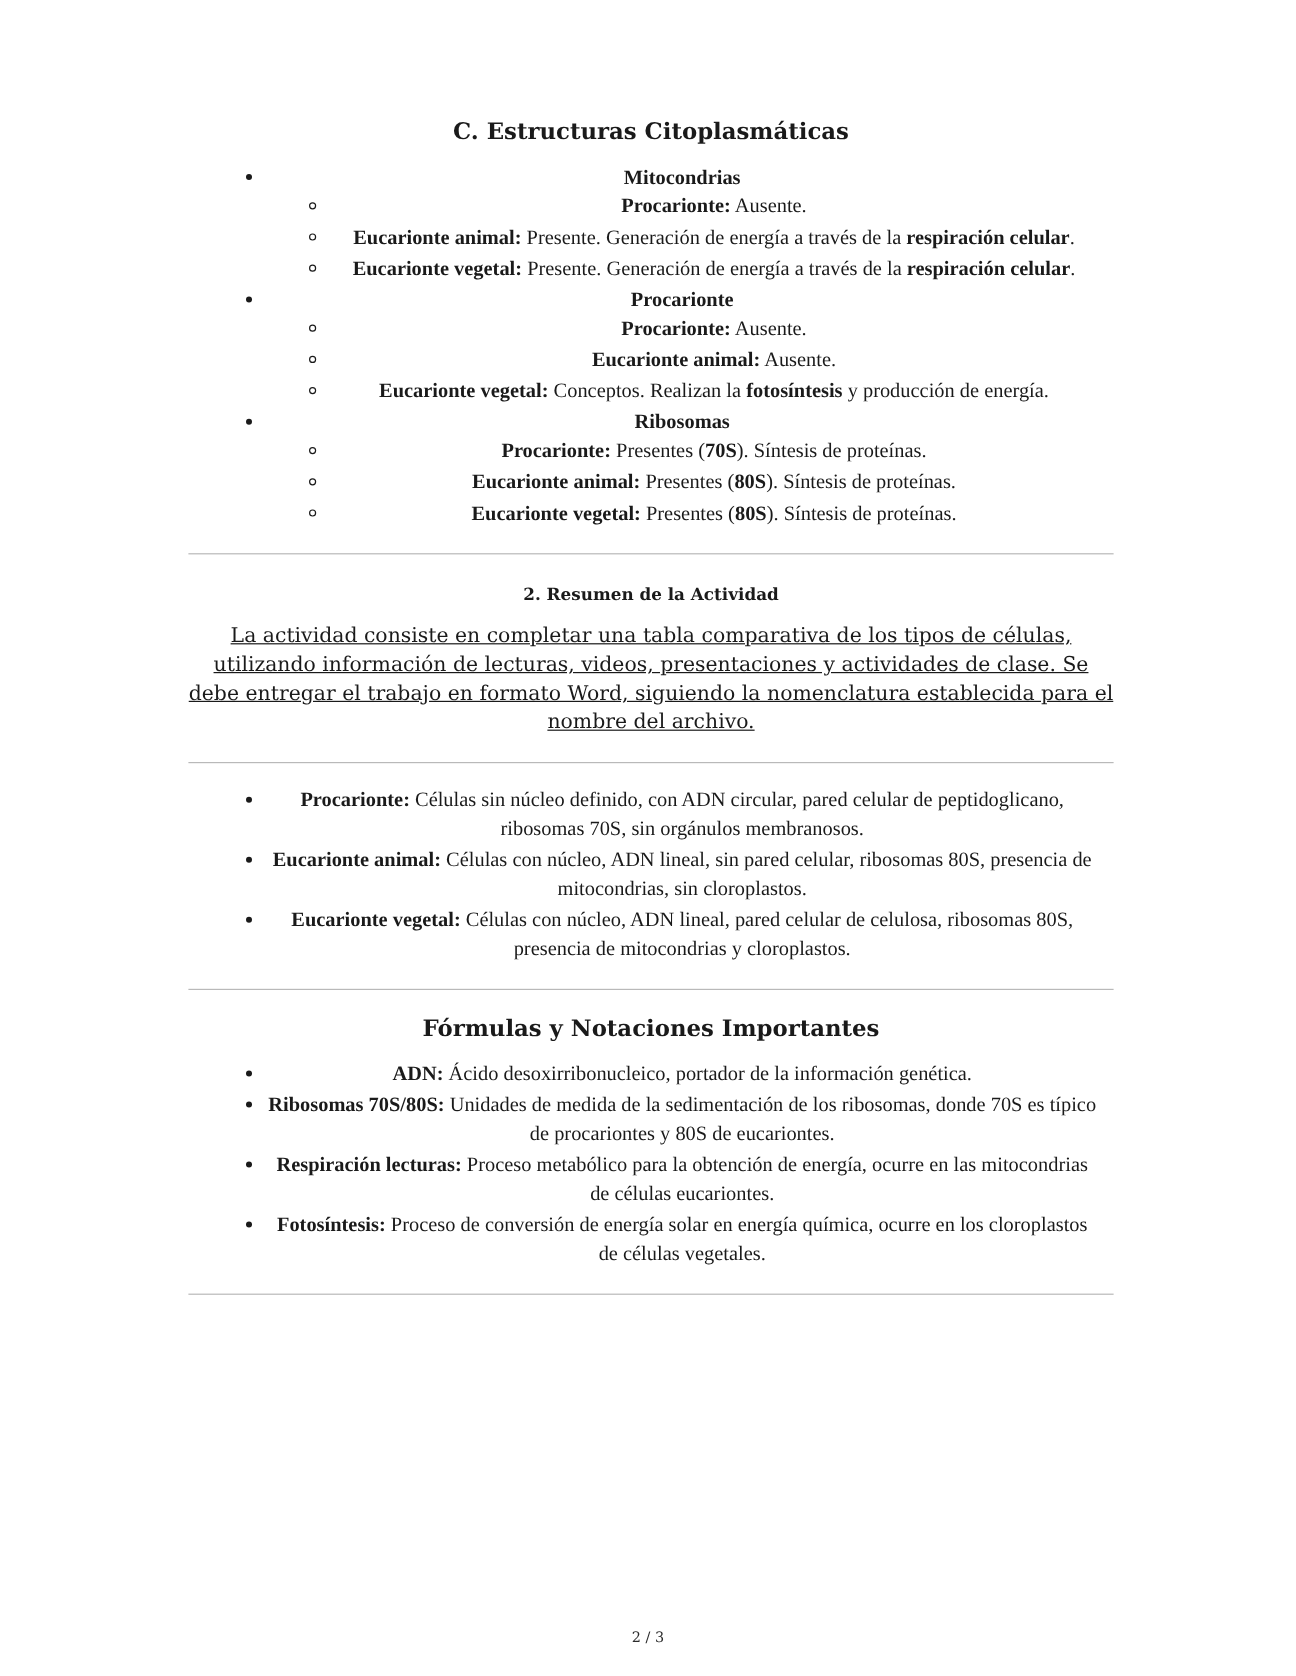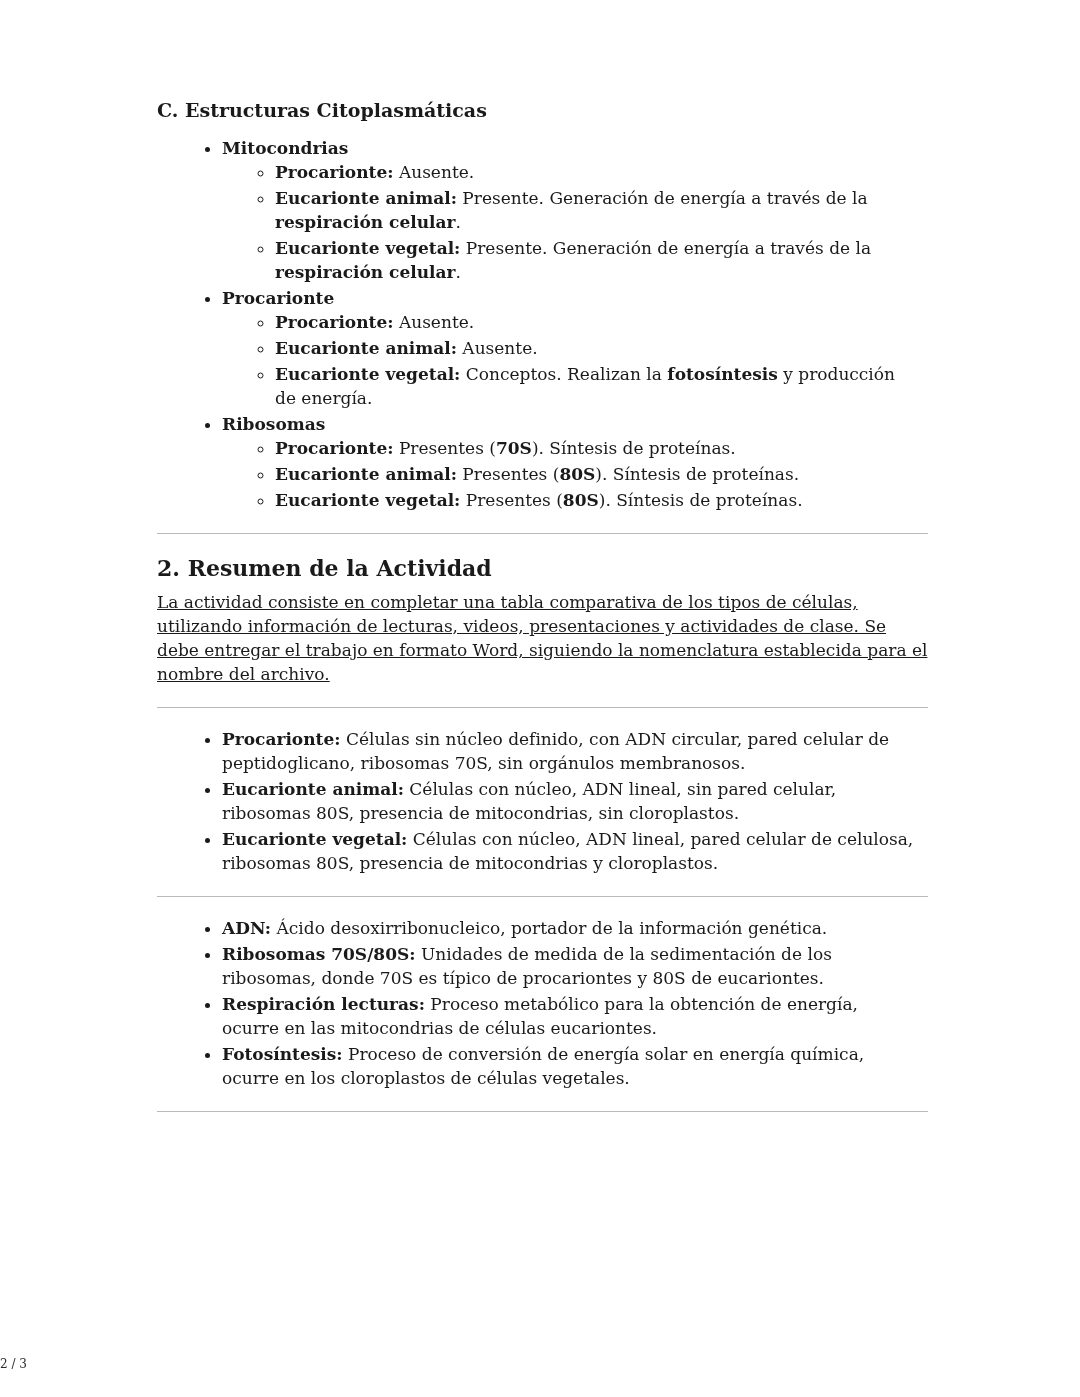--- a/index.html
+++ b/index.html
@@ -17,6 +17,7 @@
   }
   .page {
     padding: 97px 152px 0 157px;
+    text-align: center;
   }
   .bold { font-weight: 700; }
   h3.doc-h3 {

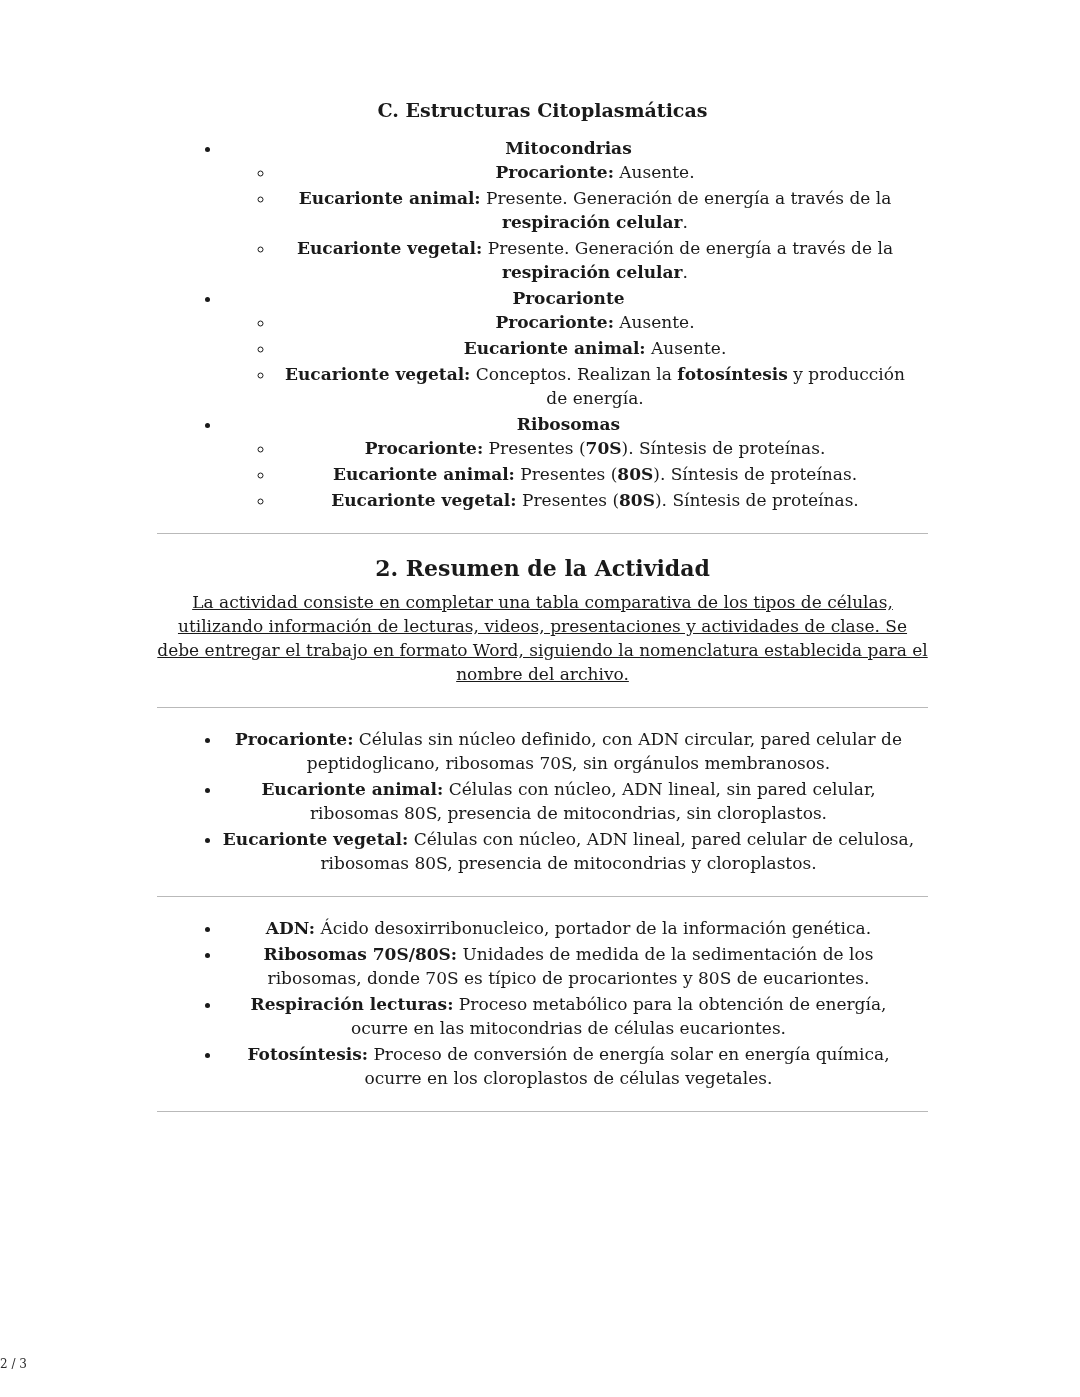--- a/index.html
+++ b/index.html
@@ -36,6 +36,7 @@
     list-style: disc;
     padding-left: 52px;
     margin: 13px;
+    font-family: Liberation Serif, serif;
   }
   ul.top-list > li { margin: 0 0 2px 0; }
   ul.sublist {

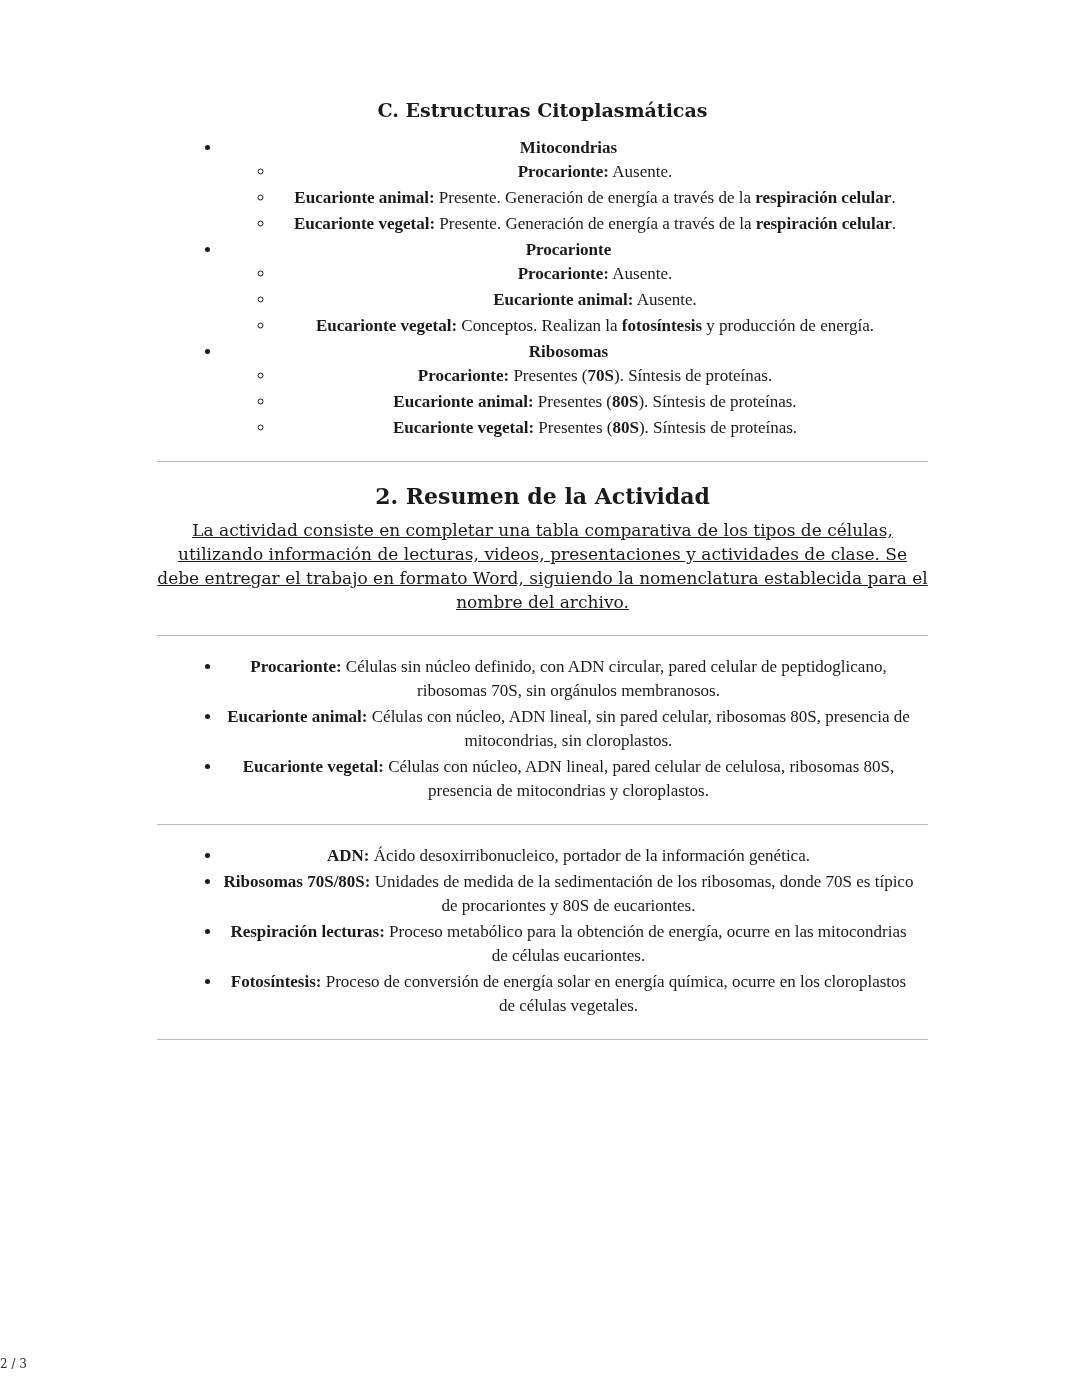--- a/index.html
+++ b/index.html
@@ -27,7 +27,7 @@
     margin: 0 0 7px 0;
   }
   h2.doc-h2 {
-    font-size: 22px;
+    font-size: 14px;
     line-height: 30px;
     font-weight: 700;
     margin: 0 0 7px 0;

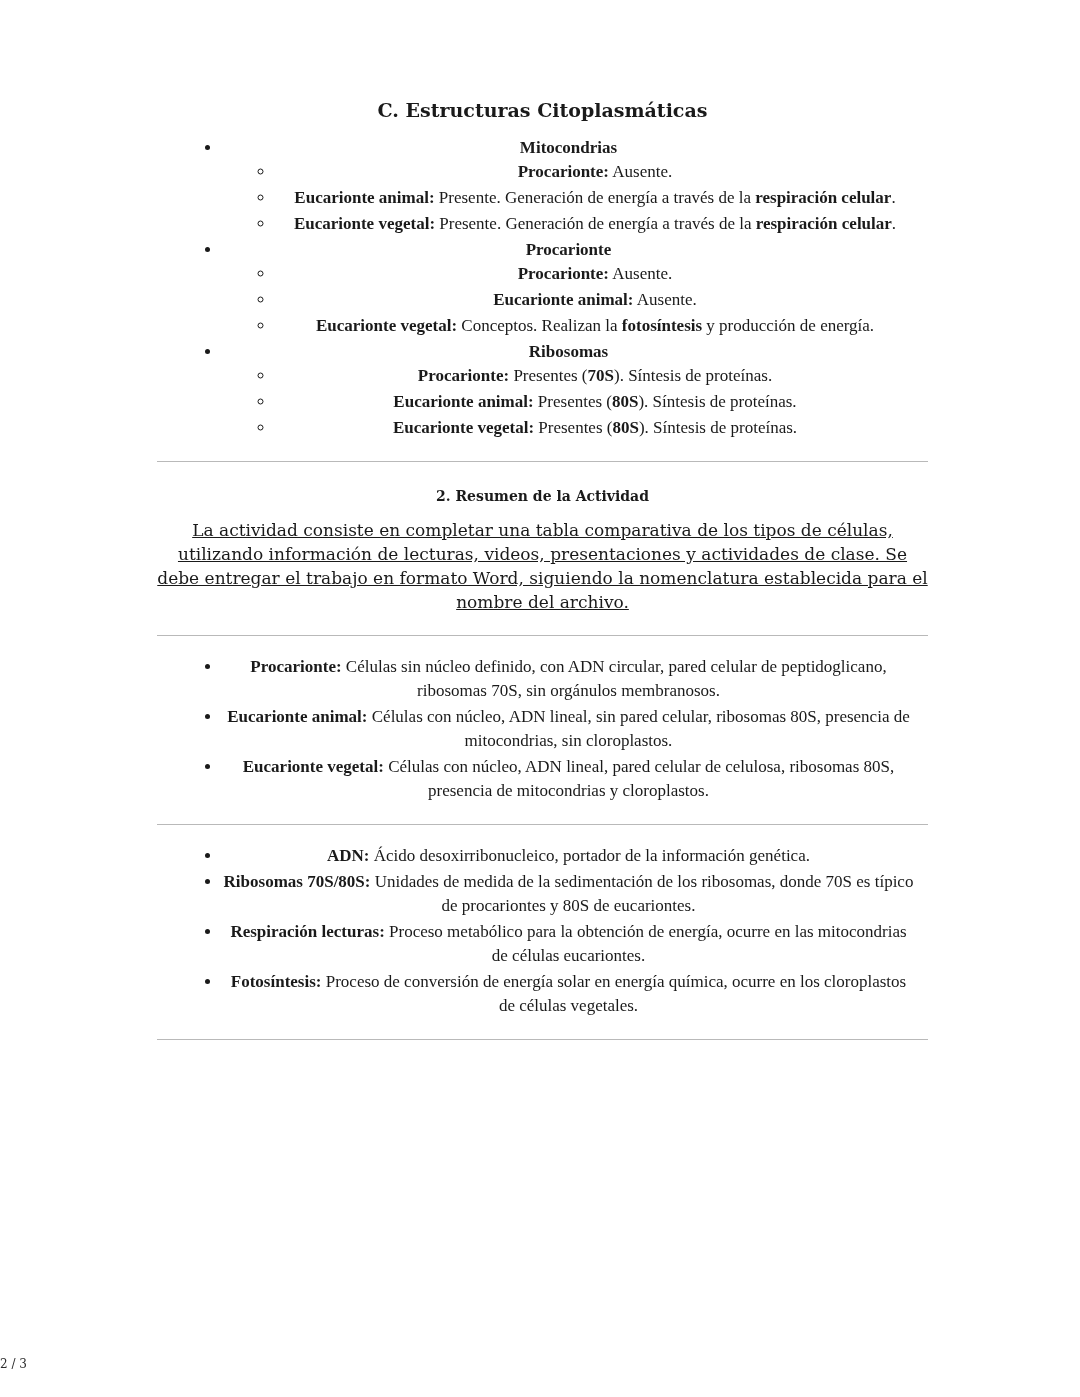--- a/index.html
+++ b/index.html
@@ -109,6 +109,7 @@
   <hr class="divider">
 
   <section class="section">
+    <h3 class="doc-h3">Fórmulas y Notaciones Importantes</h3>
     <ul class="top-list">
         <li><span class="bold">ADN:</span><span> Ácido desoxirribonucleico, portador de la información genética.</span></li>
         <li><span class="bold">Ribosomas 70S/80S:</span><span> Unidades de medida de la sedimentación de los ribosomas, donde 70S es típico de procariontes y 80S de eucariontes.</span></li>

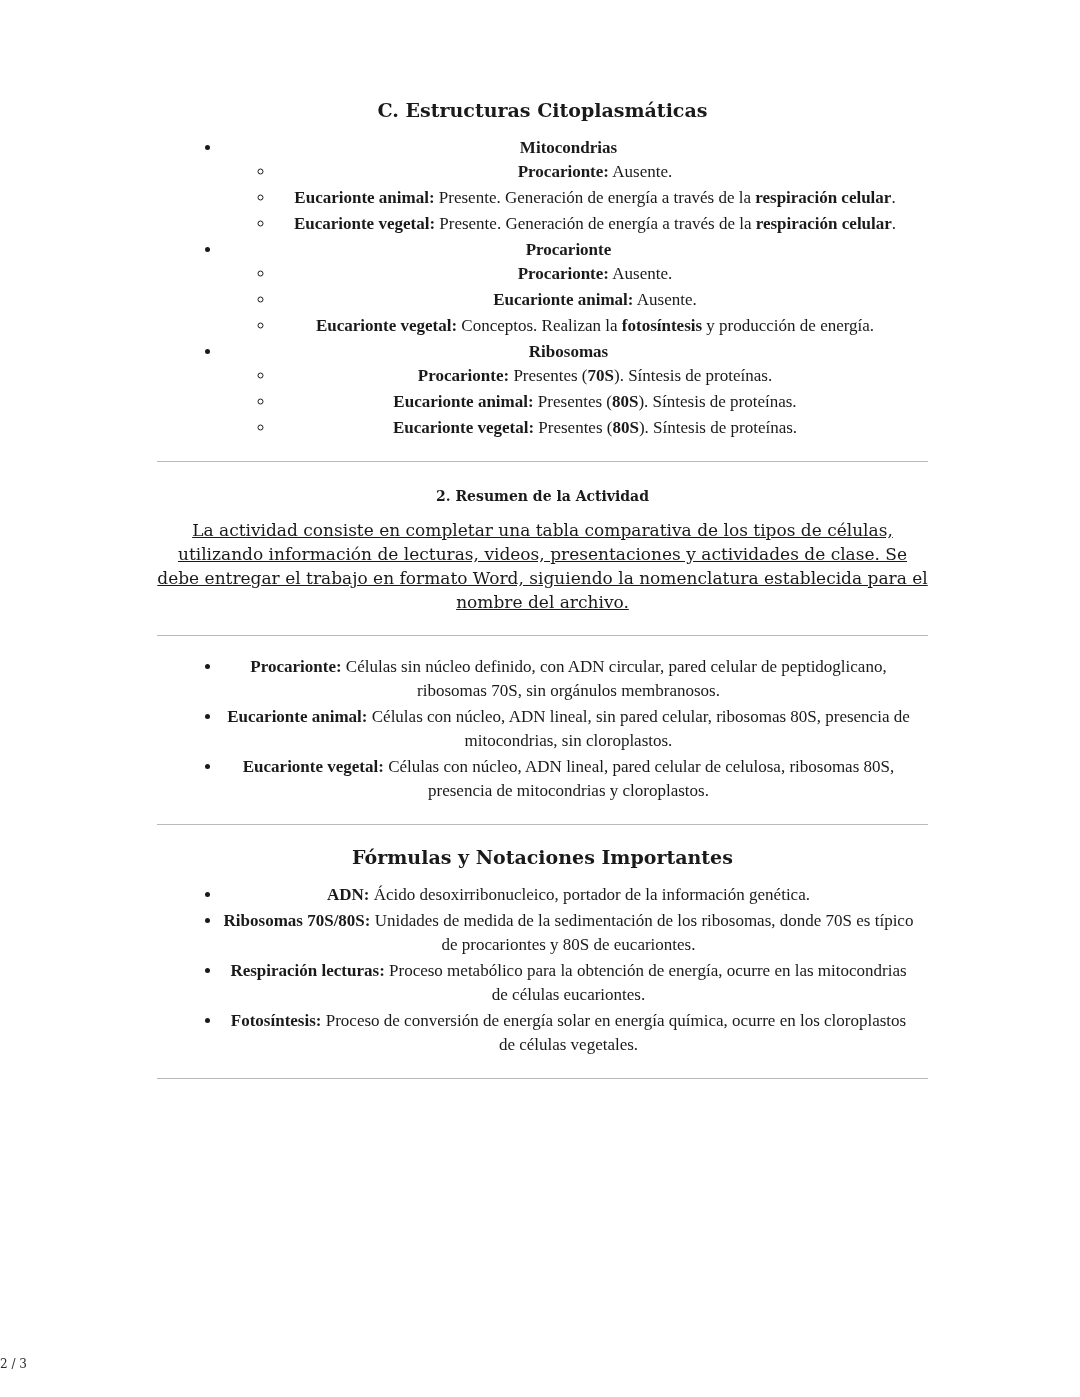--- a/index.html
+++ b/index.html
@@ -57,7 +57,7 @@
     left: 0;
     right: 0;
     bottom: 26px;
-    text-align: left;
+    text-align: center;
     font-size: 12px;
     line-height: 14px;
     color: #2b2b2b;

